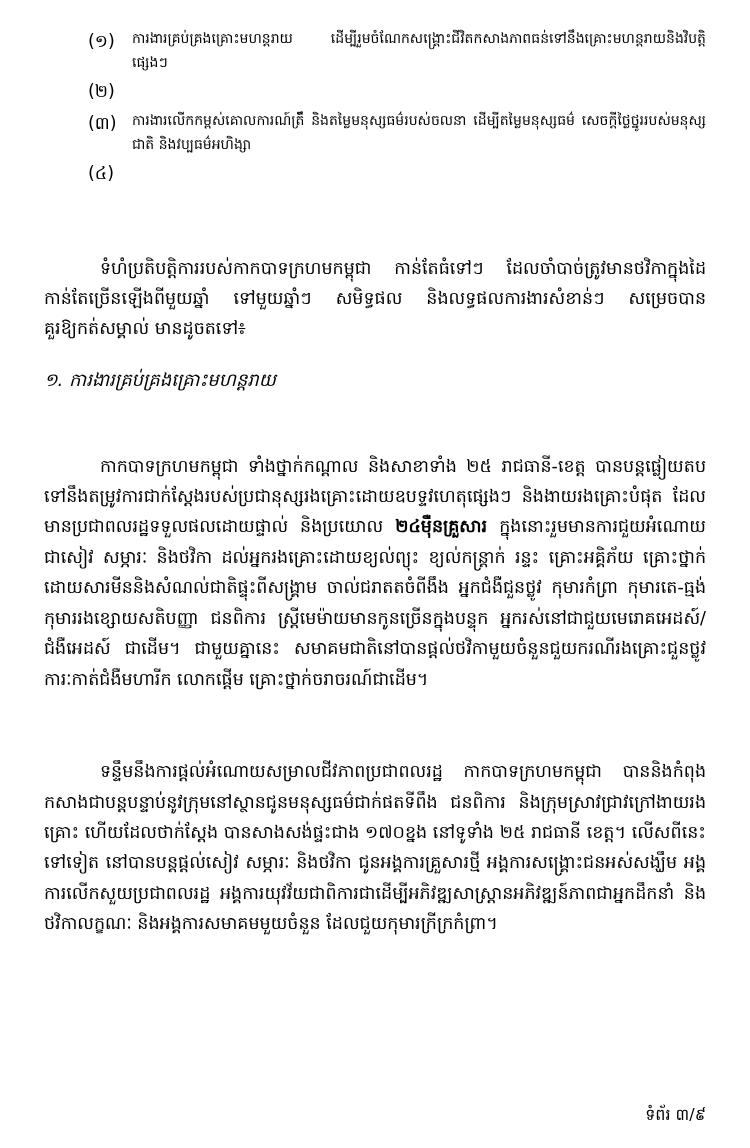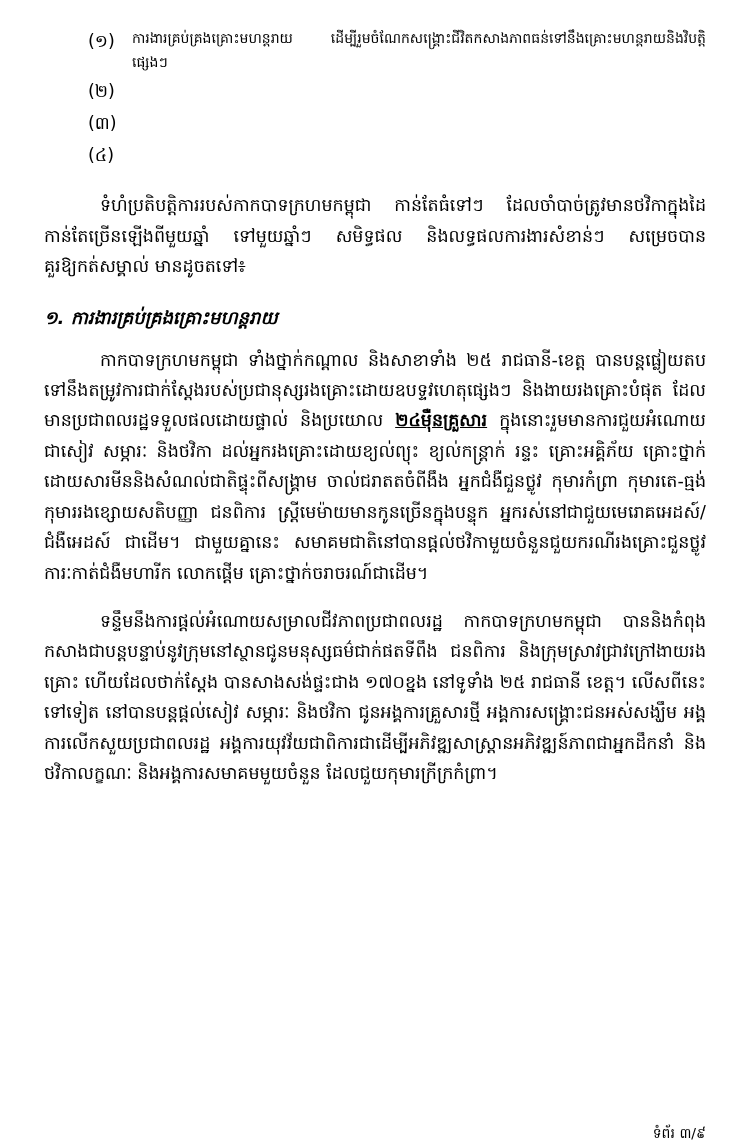--- a/index.html
+++ b/index.html
@@ -94,6 +94,7 @@
     </li>
     <li class="numbered-item">
       <span class="item-marker">(៣)</span>
+      <span class="item-text">ការងារលើកកម្ពស់គោលការណ៍ត្រឹ៍ និងតម្លៃមនុស្សធម៌របស់ចលនា ដើម្បីតម្លៃមនុស្សធម៌ សេចក្ដីថ្លៃថ្នូររបស់មនុស្សជាតិ និងវប្បធម៌អហិង្សា</span>
     </li>
     <li class="numbered-item">
       <span class="item-marker">(៤)</span>

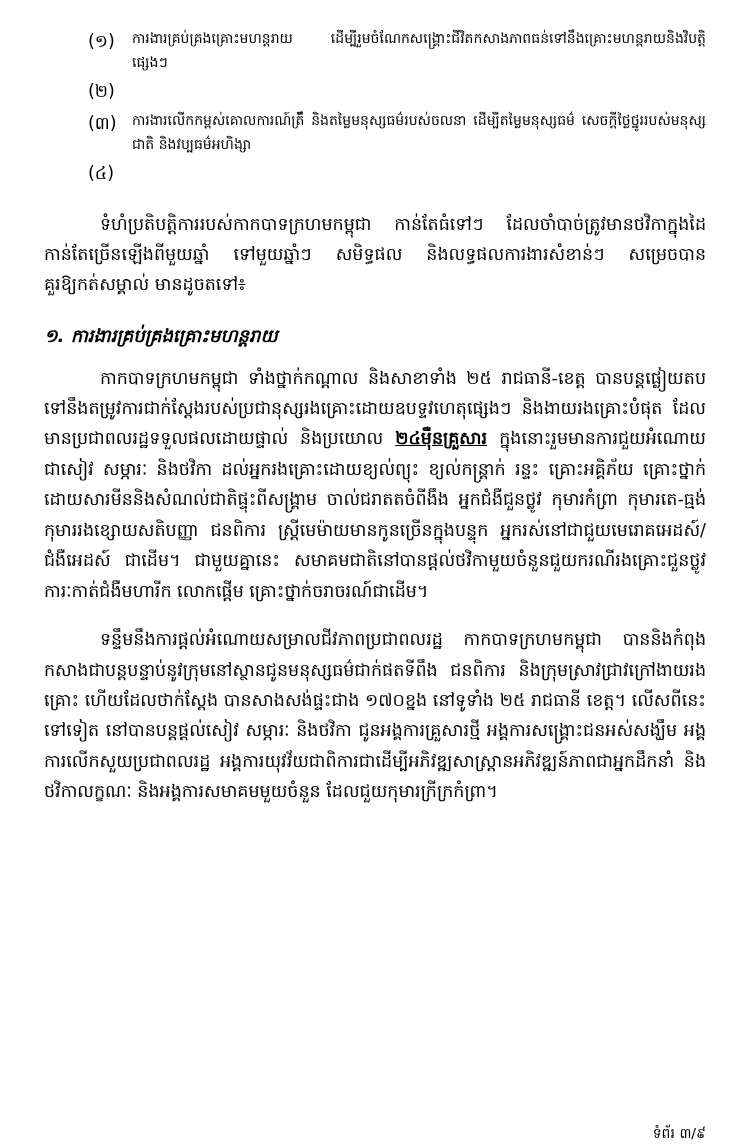--- a/index.html
+++ b/index.html
@@ -56,6 +56,7 @@
   }
   .para.indent {
     text-indent: 56px;
+    margin-top: 44px;
   }
   .spacer-sm { height: 12px; }
   .spacer-md { height: 18px; }

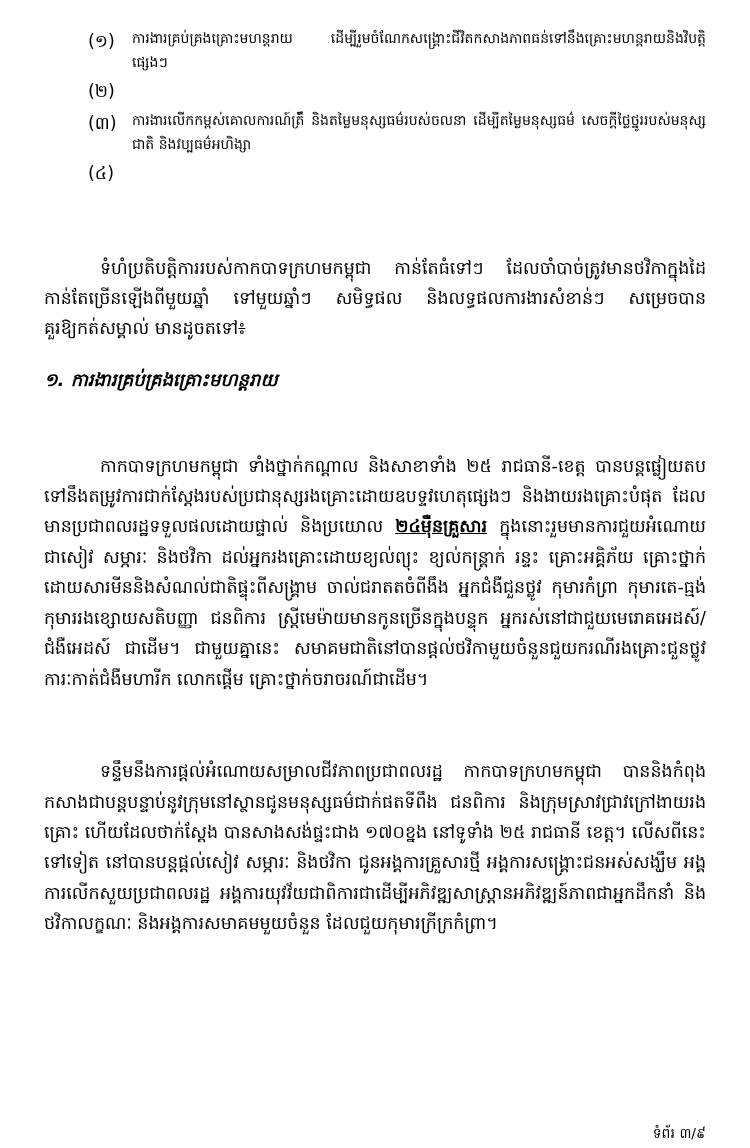--- a/index.html
+++ b/index.html
@@ -63,7 +63,7 @@
   .spacer-lg { height: 22px; }
   .section-heading {
     font-size: 18px;
-    font-weight: bold;
+    font-weight: normal;
     font-style: italic;
     line-height: 1.6;
     margin: 0;

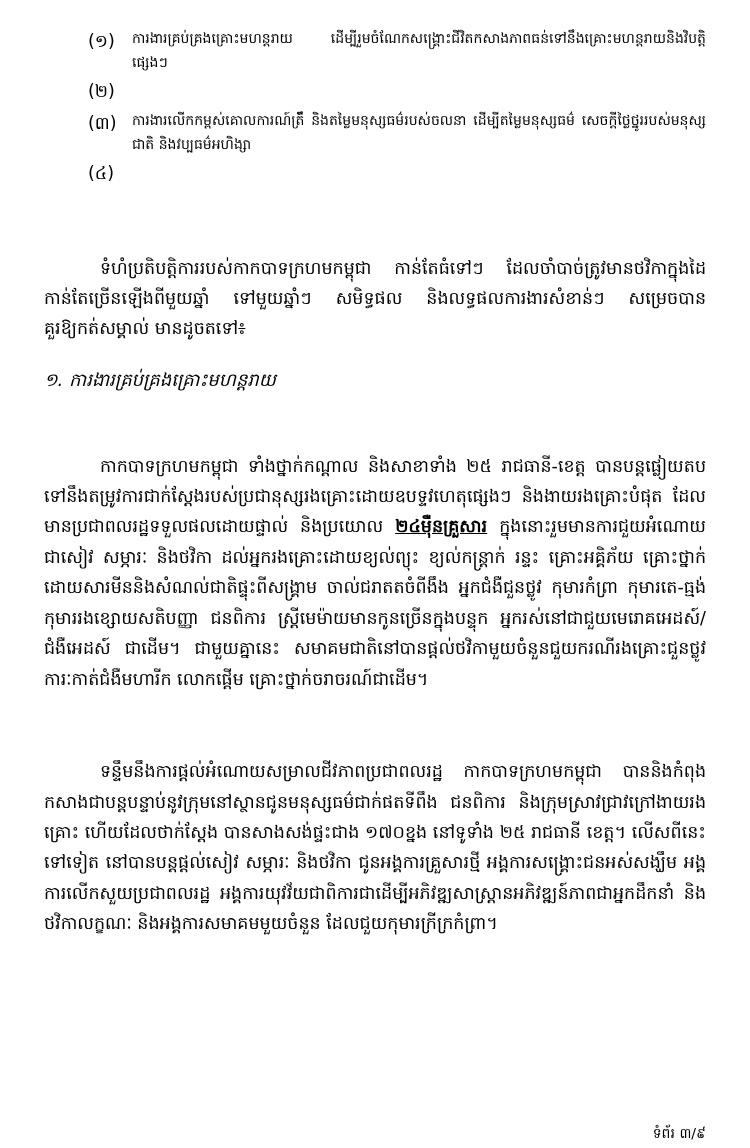--- a/index.html
+++ b/index.html
@@ -70,7 +70,6 @@
   }
   .bold {
     font-weight: bold;
-    text-decoration: underline;
   }
   .footer {
     position: absolute;

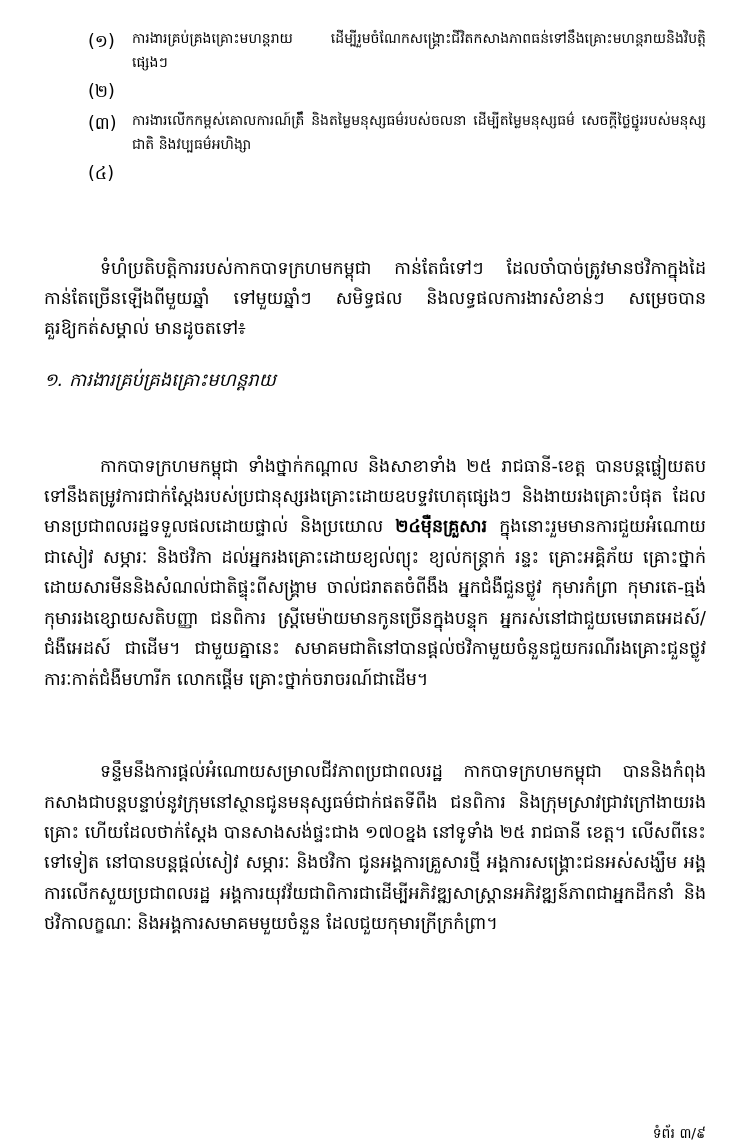--- a/index.html
+++ b/index.html
@@ -74,8 +74,8 @@
   .footer {
     position: absolute;
     right: 44px;
-    bottom: 6px;
-    font-size: 14px;
+    bottom: 24px;
+    font-size: 16px;
     line-height: 1.2;
   }
 </style>

